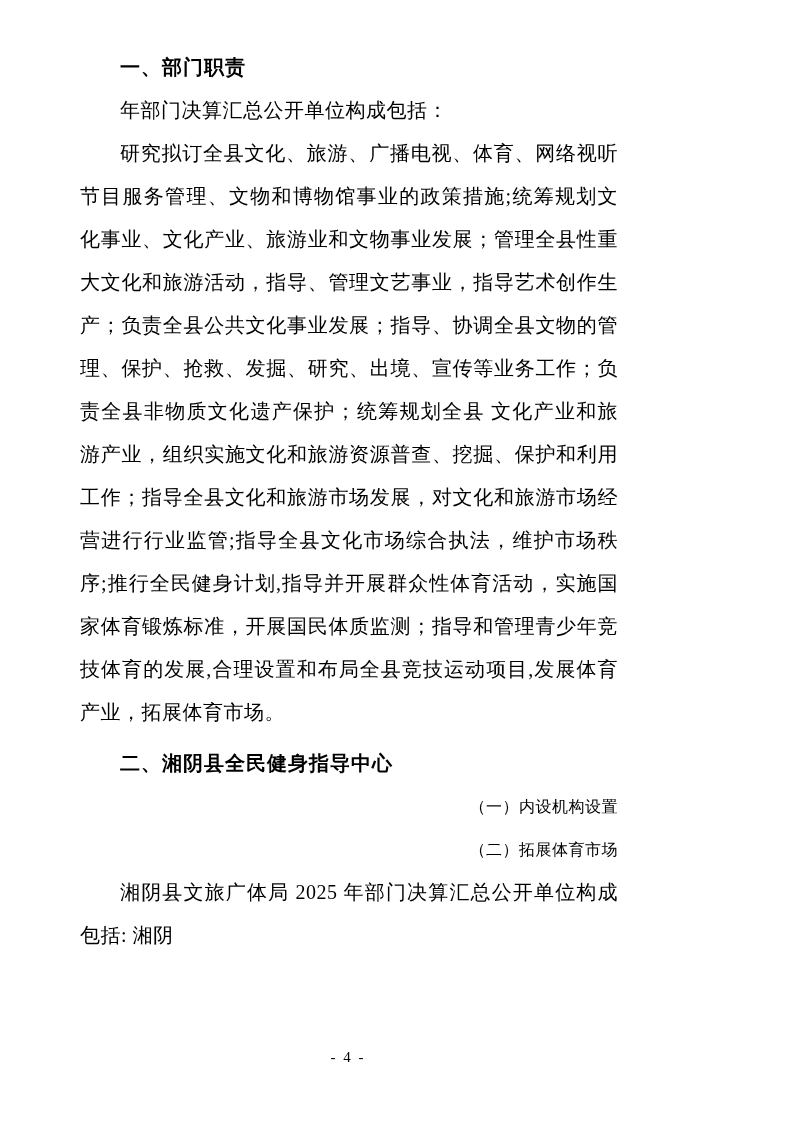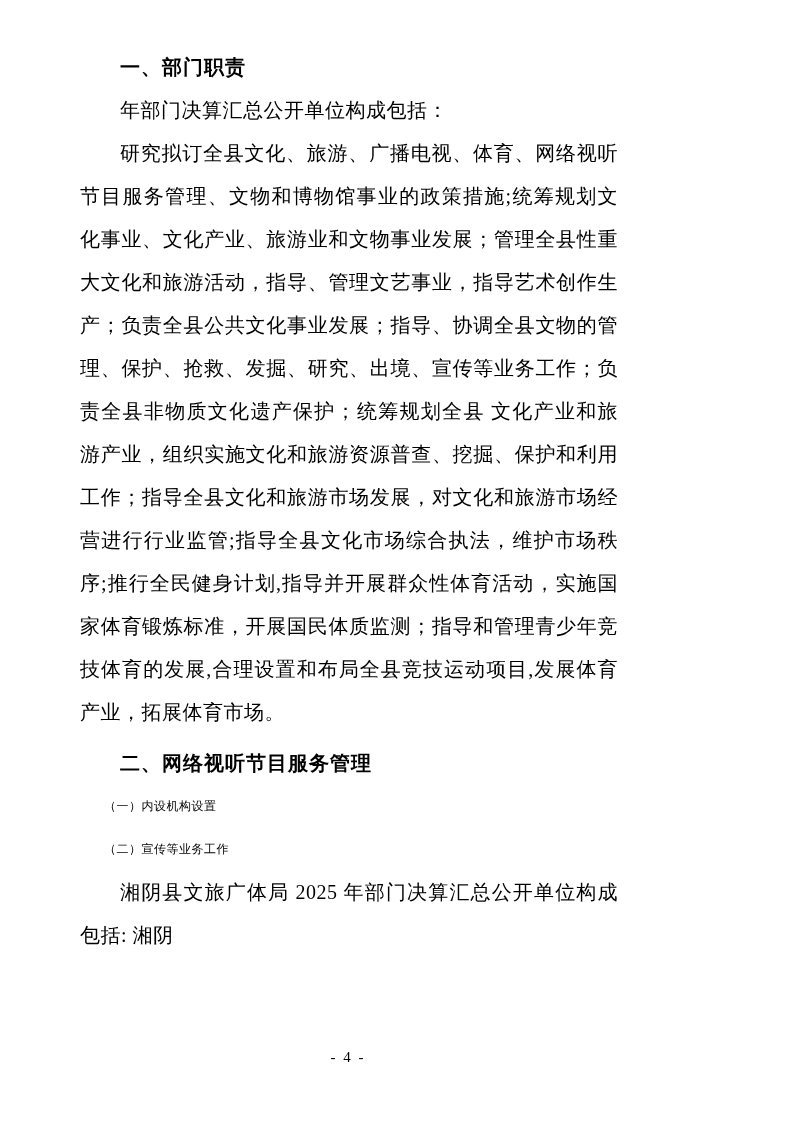--- a/index.html
+++ b/index.html
@@ -60,7 +60,7 @@
     <div class="doc-heading">一、部门职责</div>
     <p class="doc-paragraph">年部门决算汇总公开单位构成包括：</p>
     <p class="doc-paragraph">研究拟订全县文化、旅游、广播电视、体育、网络视听节目服务管理、文物和博物馆事业的政策措施;统筹规划文化事业、文化产业、旅游业和文物事业发展；管理全县性重大文化和旅游活动，指导、管理文艺事业，指导艺术创作生产；负责全县公共文化事业发展；指导、协调全县文物的管理、保护、抢救、发掘、研究、出境、宣传等业务工作；负责全县非物质文化遗产保护；统筹规划全县 文化产业和旅游产业，组织实施文化和旅游资源普查、挖掘、保护和利用工作；指导全县文化和旅游市场发展，对文化和旅游市场经营进行行业监管;指导全县文化市场综合执法，维护市场秩序;推行全民健身计划,指导并开展群众性体育活动，实施国家体育锻炼标准，开展国民体质监测；指导和管理青少年竞技体育的发展,合理设置和布局全县竞技运动项目,发展体育产业，拓展体育市场。</p>
-    <div class="doc-heading mt">二、网络视听节目服务管理</div>
+    <div class="doc-heading mt">二、湘阴县全民健身指导中心</div>
     <p class="doc-subheading">（一）内设机构设置</p>
     <p class="doc-subheading">（二）宣传等业务工作</p>
     <p class="doc-paragraph">湘阴县文旅广体局 2025 年部门决算汇总公开单位构成包括: 湘阴</p>

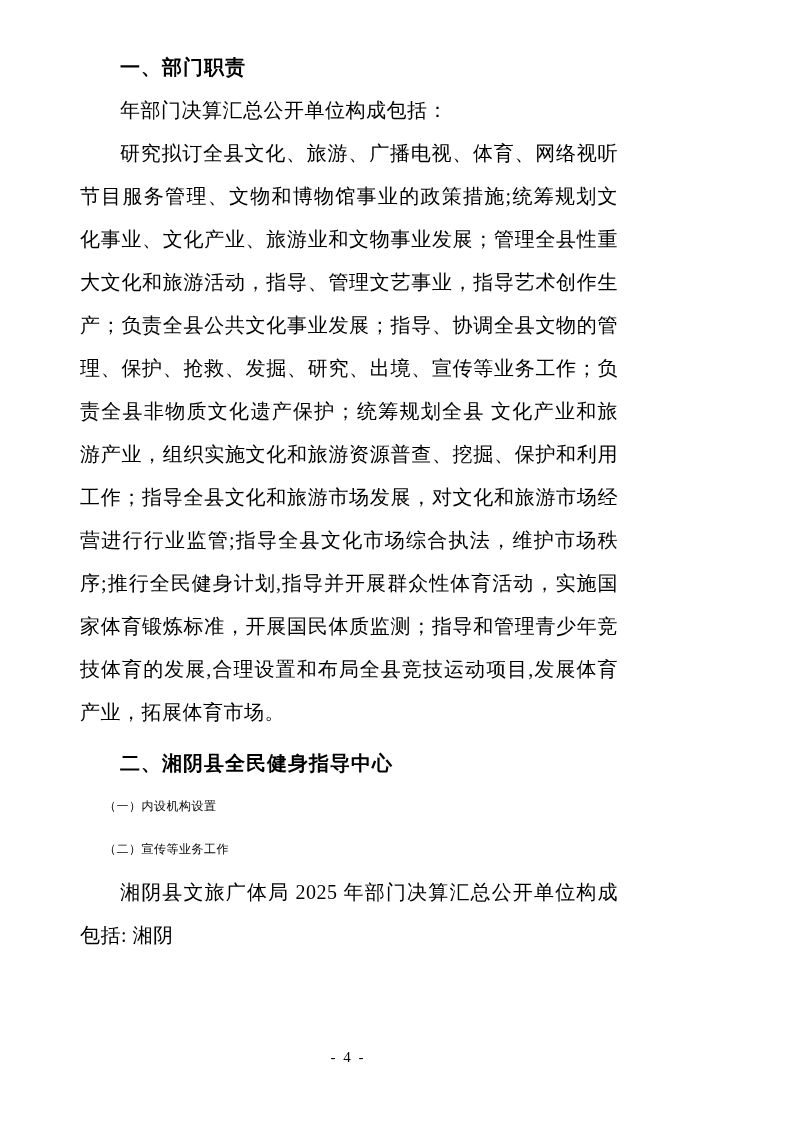--- a/index.html
+++ b/index.html
@@ -28,10 +28,11 @@
     margin-top: 8px;
   }
   .doc-subheading {
-    font-size: 12px;
+    font-size: 16px;
     line-height: 43px;
     text-indent: 2em;
     letter-spacing: 0.5px;
+    text-align: right;
   }
   .doc-paragraph {
     font-size: 20px;

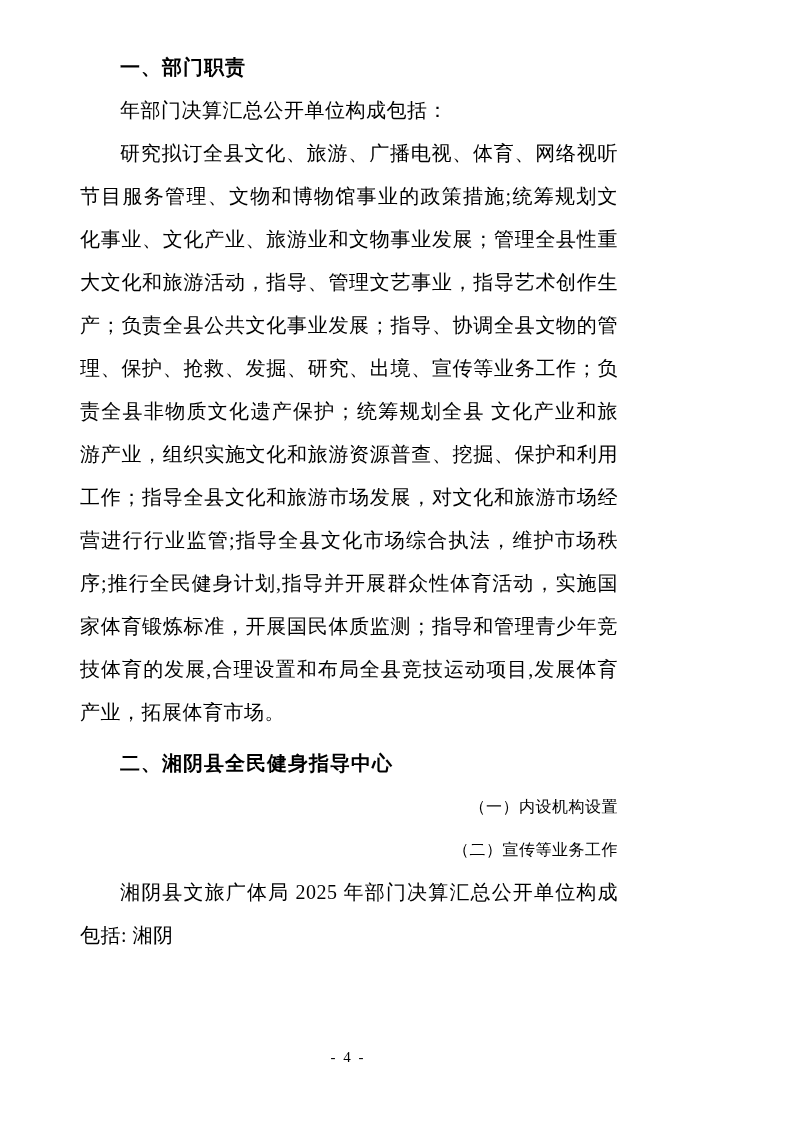--- a/index.html
+++ b/index.html
@@ -63,7 +63,7 @@
     <p class="doc-paragraph">研究拟订全县文化、旅游、广播电视、体育、网络视听节目服务管理、文物和博物馆事业的政策措施;统筹规划文化事业、文化产业、旅游业和文物事业发展；管理全县性重大文化和旅游活动，指导、管理文艺事业，指导艺术创作生产；负责全县公共文化事业发展；指导、协调全县文物的管理、保护、抢救、发掘、研究、出境、宣传等业务工作；负责全县非物质文化遗产保护；统筹规划全县 文化产业和旅游产业，组织实施文化和旅游资源普查、挖掘、保护和利用工作；指导全县文化和旅游市场发展，对文化和旅游市场经营进行行业监管;指导全县文化市场综合执法，维护市场秩序;推行全民健身计划,指导并开展群众性体育活动，实施国家体育锻炼标准，开展国民体质监测；指导和管理青少年竞技体育的发展,合理设置和布局全县竞技运动项目,发展体育产业，拓展体育市场。</p>
     <div class="doc-heading mt">二、湘阴县全民健身指导中心</div>
     <p class="doc-subheading">（一）内设机构设置</p>
-    <p class="doc-subheading">（二）宣传等业务工作</p>
+    <p class="doc-subheading">（二）拓展体育市场</p>
     <p class="doc-paragraph">湘阴县文旅广体局 2025 年部门决算汇总公开单位构成包括: 湘阴</p>
   </div>
   <div class="footer">- 4 -</div>

